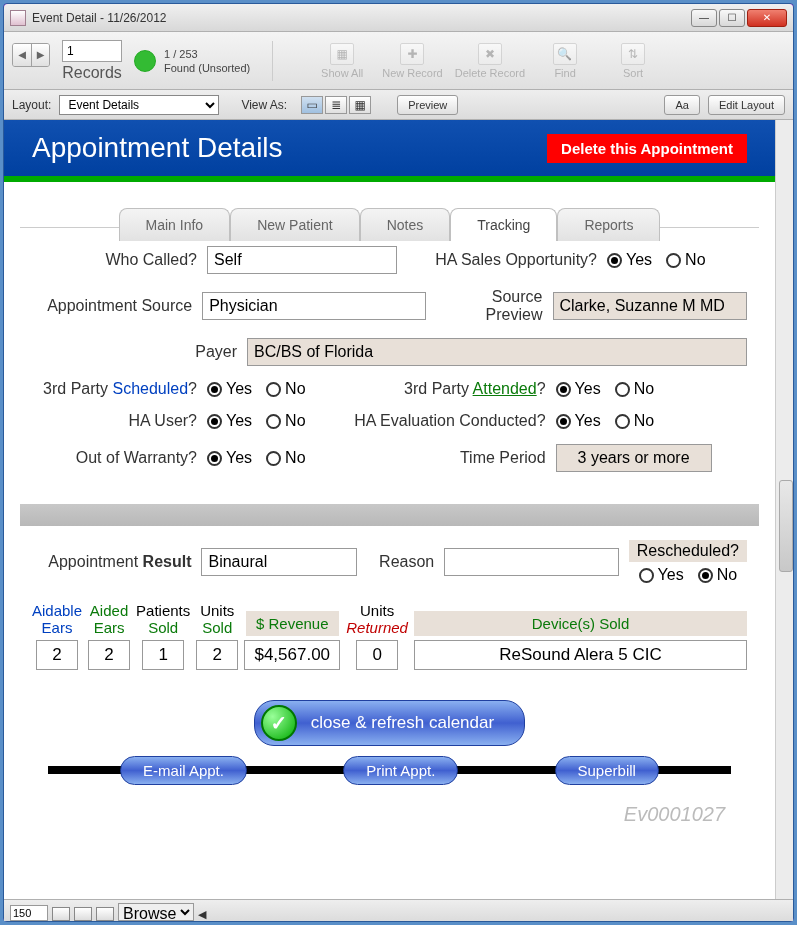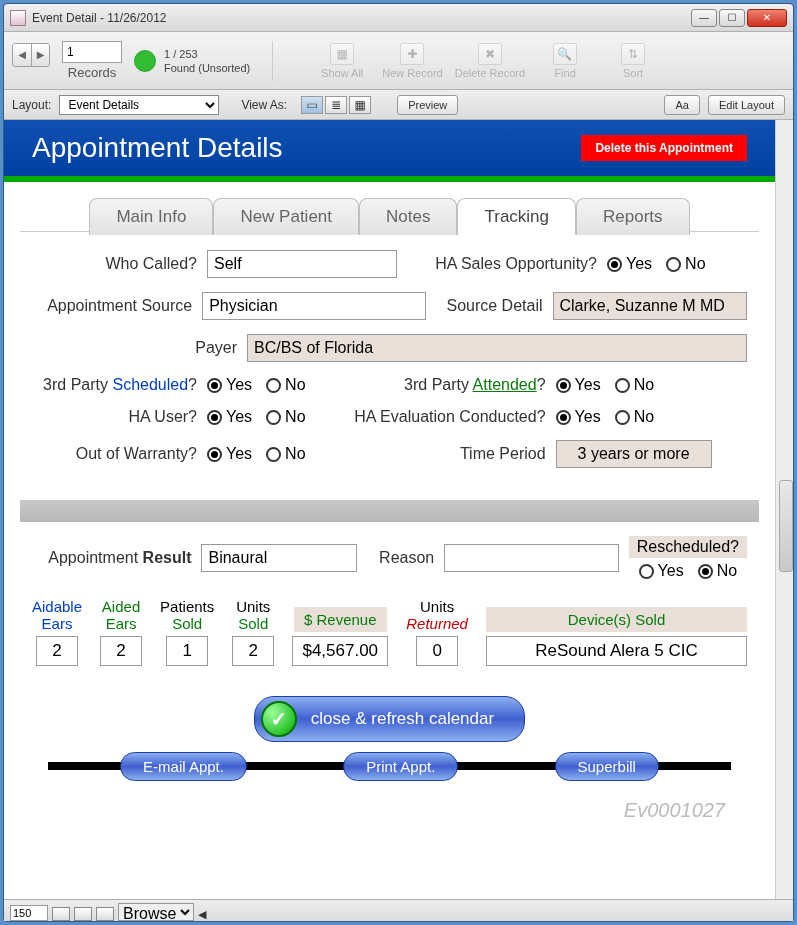--- a/index.html
+++ b/index.html
@@ -18,7 +18,7 @@
 .nav-arrow { width: 18px; height: 22px; background: linear-gradient(#fff,#e0e0e0); display: flex; align-items: center; justify-content: center; font-size: 10px; color: #666; cursor: pointer; }
 .nav-arrow + .nav-arrow { border-left: 1px solid #a0a0a0; }
 .rec-input { width: 60px; height: 22px; border: 1px solid #a0a0a0; background: #fff; text-align: left; padding: 0 4px; font-size: 12px; }
-.rec-label { font-size: 13px; color: #555; margin-top: 2px; }
+.rec-label { font-size: 16px; color: #555; margin-top: 2px; }
 .pie { width: 22px; height: 22px; border-radius: 50%; background: conic-gradient(#3b3 0 100%); border: 1px solid #2a2; position: relative; }
 .found-text { font-size: 11px; color: #444; line-height: 14px; }
 .toolbtn { display: flex; flex-direction: column; align-items: center; gap: 2px; cursor: pointer; opacity: 0.55; min-width: 56px; }

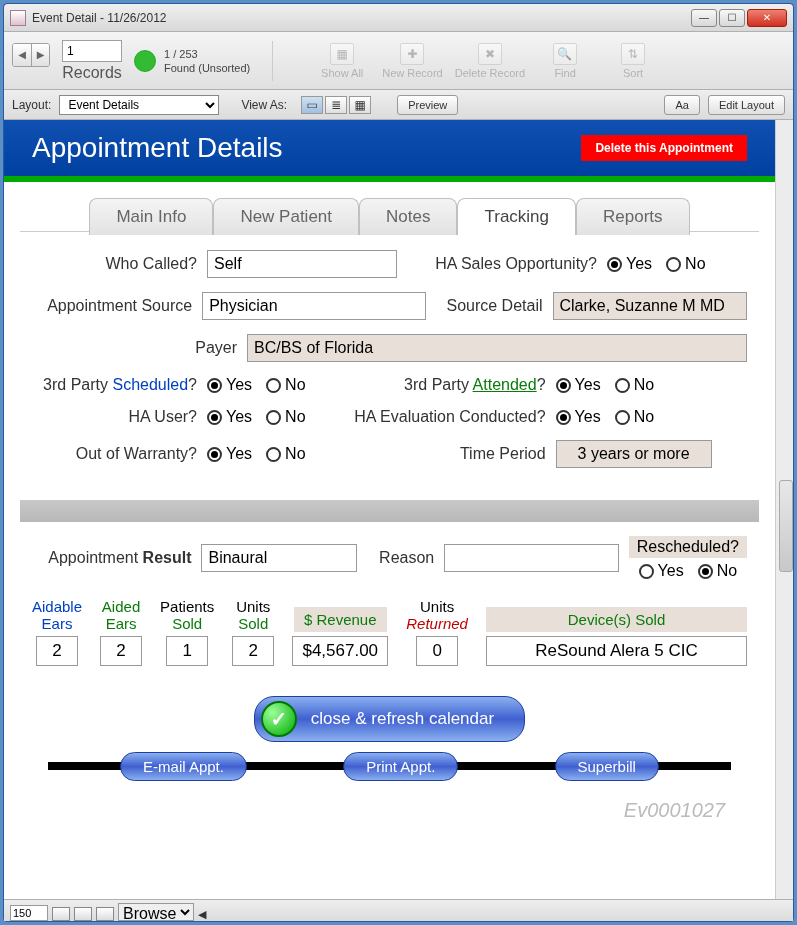--- a/index.html
+++ b/index.html
@@ -40,7 +40,7 @@
 
 .hdr { height: 56px; background: linear-gradient(#1050b0,#0040a0); display: flex; align-items: center; padding: 0 28px; position: relative; }
 .hdr h1 { color: #fff; font-size: 28px; font-weight: normal; }
-.delbtn { margin-left: auto; background: #ff0000; color: #fff; font-weight: bold; font-size: 12px; padding: 6px 14px; border: none; cursor:pointer;}
+.delbtn { margin-left: auto; background: #ff0000; color: #fff; font-weight: bold; font-size: 15px; padding: 6px 14px; border: none; cursor:pointer;}
 .greenbar { height: 6px; background: #0a0; }
 
 .tabs { display: flex; justify-content: center; gap: 0; margin-top: 12px; padding: 0 30px; }

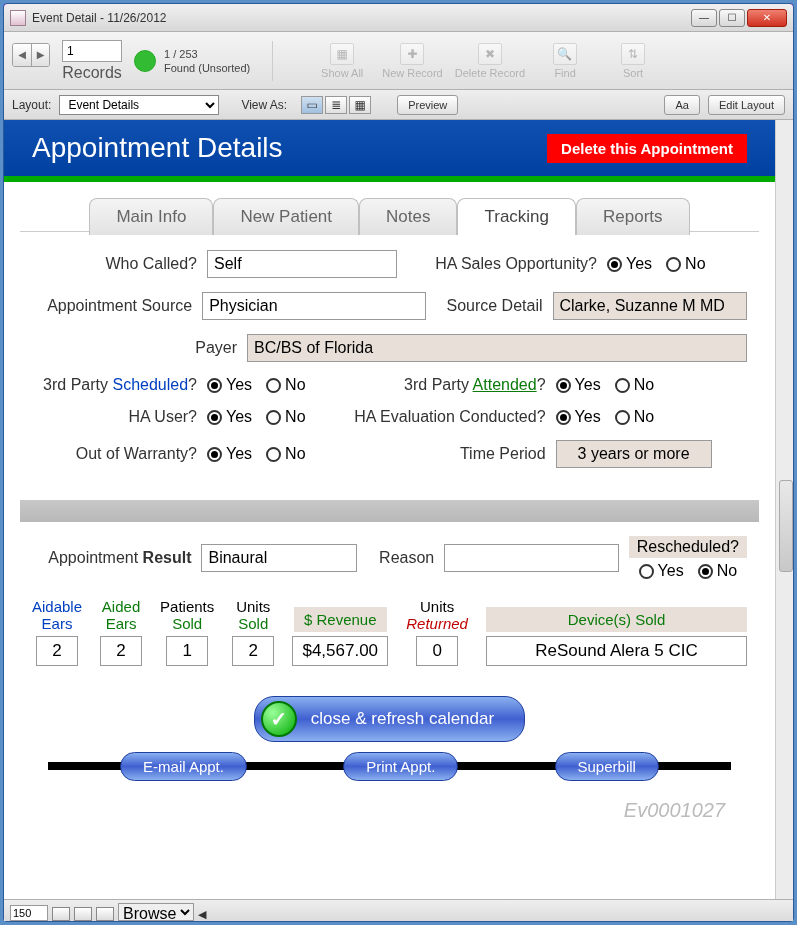--- a/index.html
+++ b/index.html
@@ -44,7 +44,7 @@
 .greenbar { height: 6px; background: #0a0; }
 
 .tabs { display: flex; justify-content: center; gap: 0; margin-top: 12px; padding: 0 30px; }
-.tab { padding: 8px 26px; font-size: 17px; color: #666; background: linear-gradient(#f4f4f4,#e2e2e2); border: 1px solid #c0c0c0; border-bottom: none; border-radius: 8px 8px 0 0; cursor: pointer; position: relative; top: 4px; }
+.tab { padding: 8px 26px; font-size: 14px; color: #666; background: linear-gradient(#f4f4f4,#e2e2e2); border: 1px solid #c0c0c0; border-bottom: none; border-radius: 8px 8px 0 0; cursor: pointer; position: relative; top: 14px; }
 .tab.active { background: #fff; color: #444; font-weight: normal; z-index: 2; }
 
 .panel { background: #fff; margin: 0 16px; border-top: 1px solid #ccc; padding: 18px 12px 10px; }

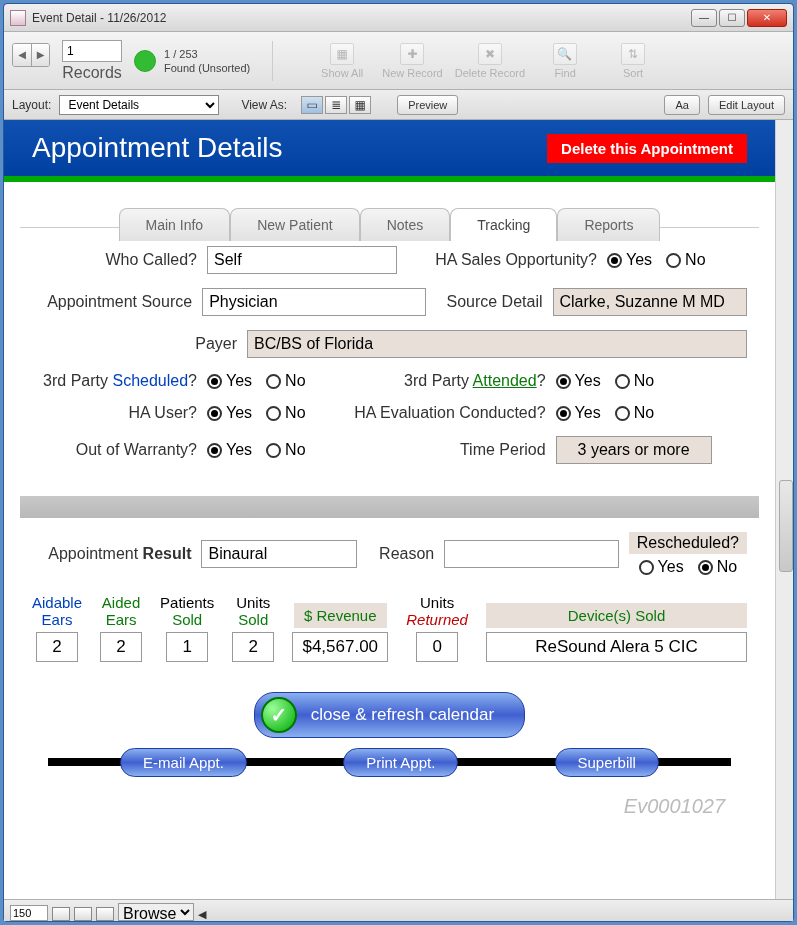--- a/index.html
+++ b/index.html
@@ -203,7 +203,7 @@
         <div class="row">
           <div class="lbl w150">Appointment Source</div>
           <div class="fld" style="width:230px">Physician</div>
-          <div class="lbl" style="width:110px; text-align:right">Source Detail</div>
+          <div class="lbl" style="width:110px; text-align:right">Source Preview</div>
           <div class="fld ro" style="width:200px">Clarke, Suzanne M MD</div>
         </div>
 

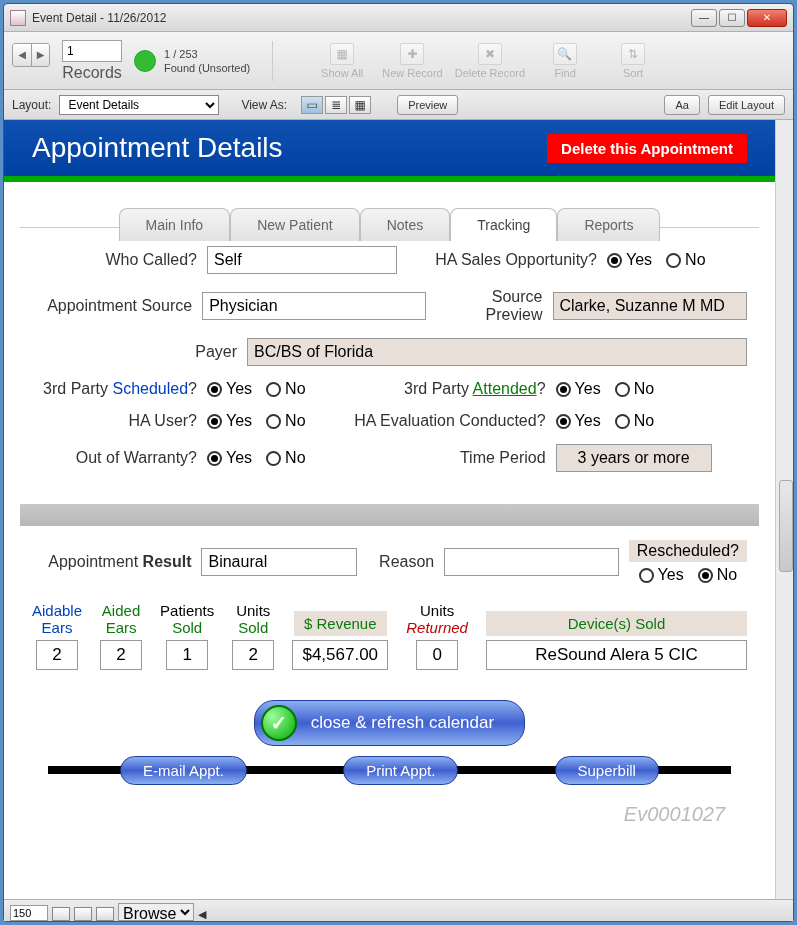--- a/index.html
+++ b/index.html
@@ -66,7 +66,7 @@
 .panel2 { margin: 0 16px; padding: 14px 12px 6px; }
 .resched { display: inline-block; padding: 2px 8px; background: #e8e0d8; font-size: 16px; }
 
-.stats { display: flex; gap: 18px; align-items: flex-end; margin-top: 18px; }
+.stats { display: flex; gap: 6px; align-items: flex-end; margin-top: 18px; }
 .stat { display: flex; flex-direction: column; align-items: center; gap: 4px; }
 .stat-lbl { font-size: 15px; text-align: center; line-height: 17px; }
 .stat-val { border: 1px solid #999; min-width: 42px; height: 30px; display: flex; align-items: center; justify-content: center; font-size: 17px; }

